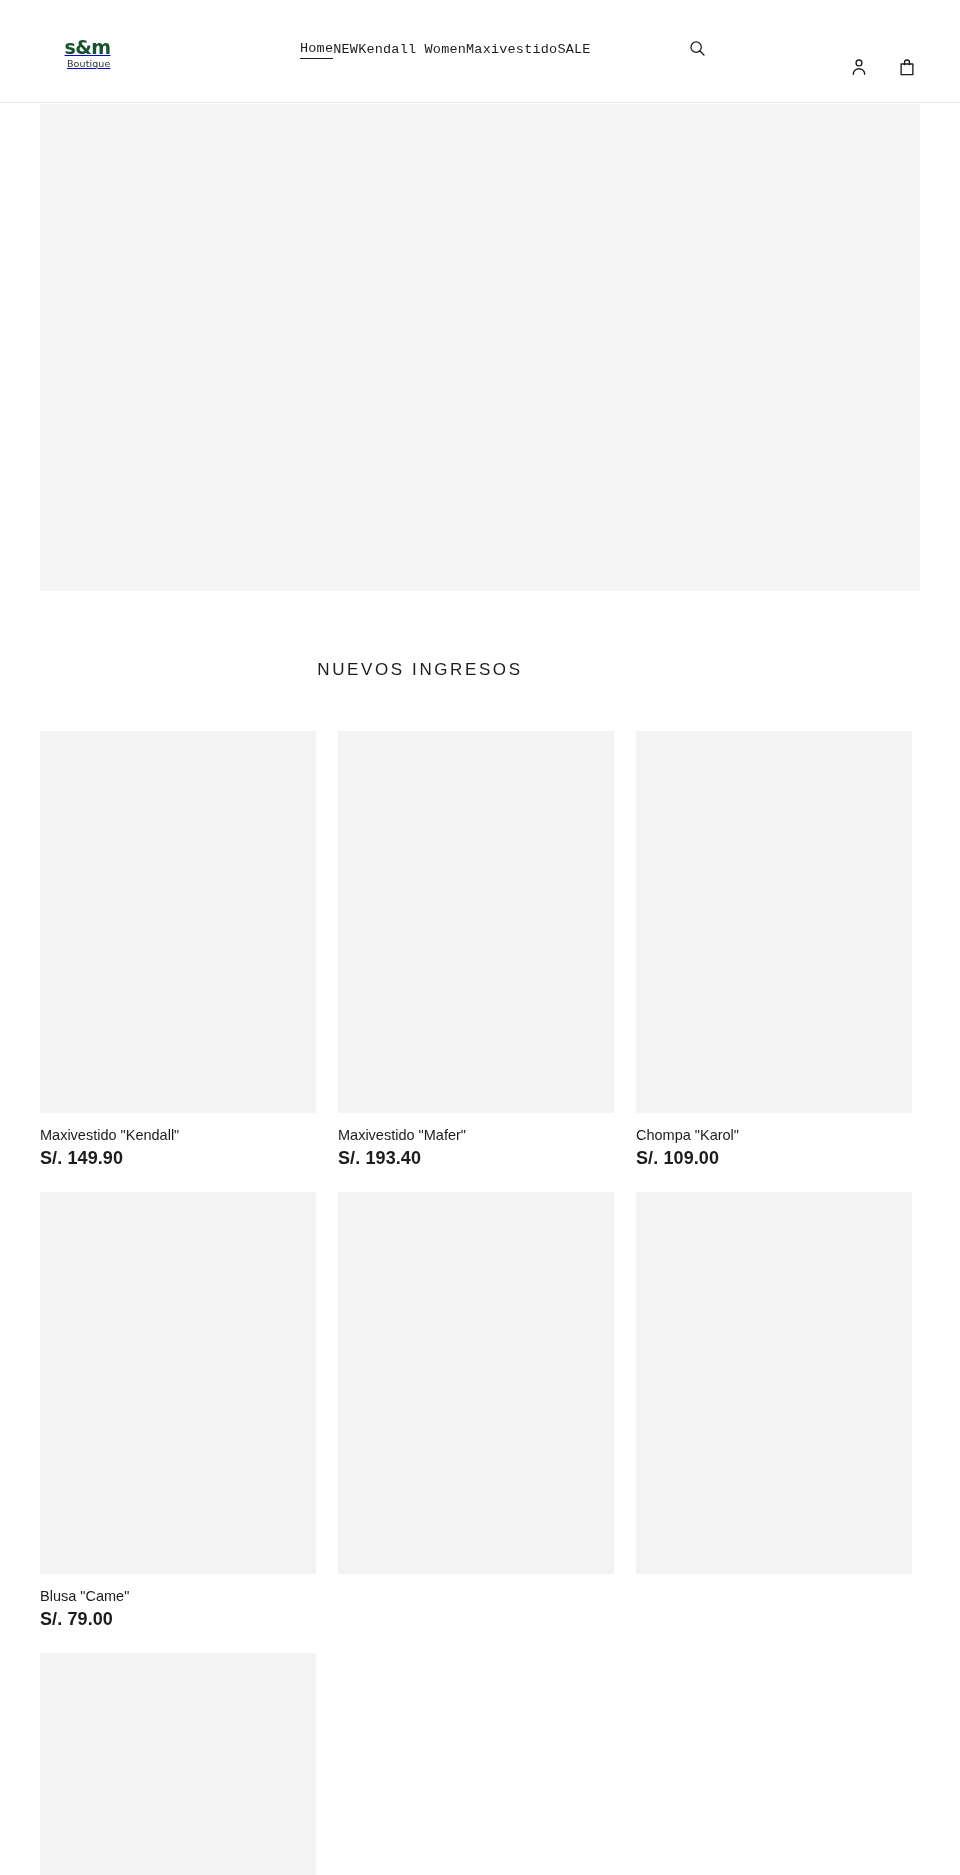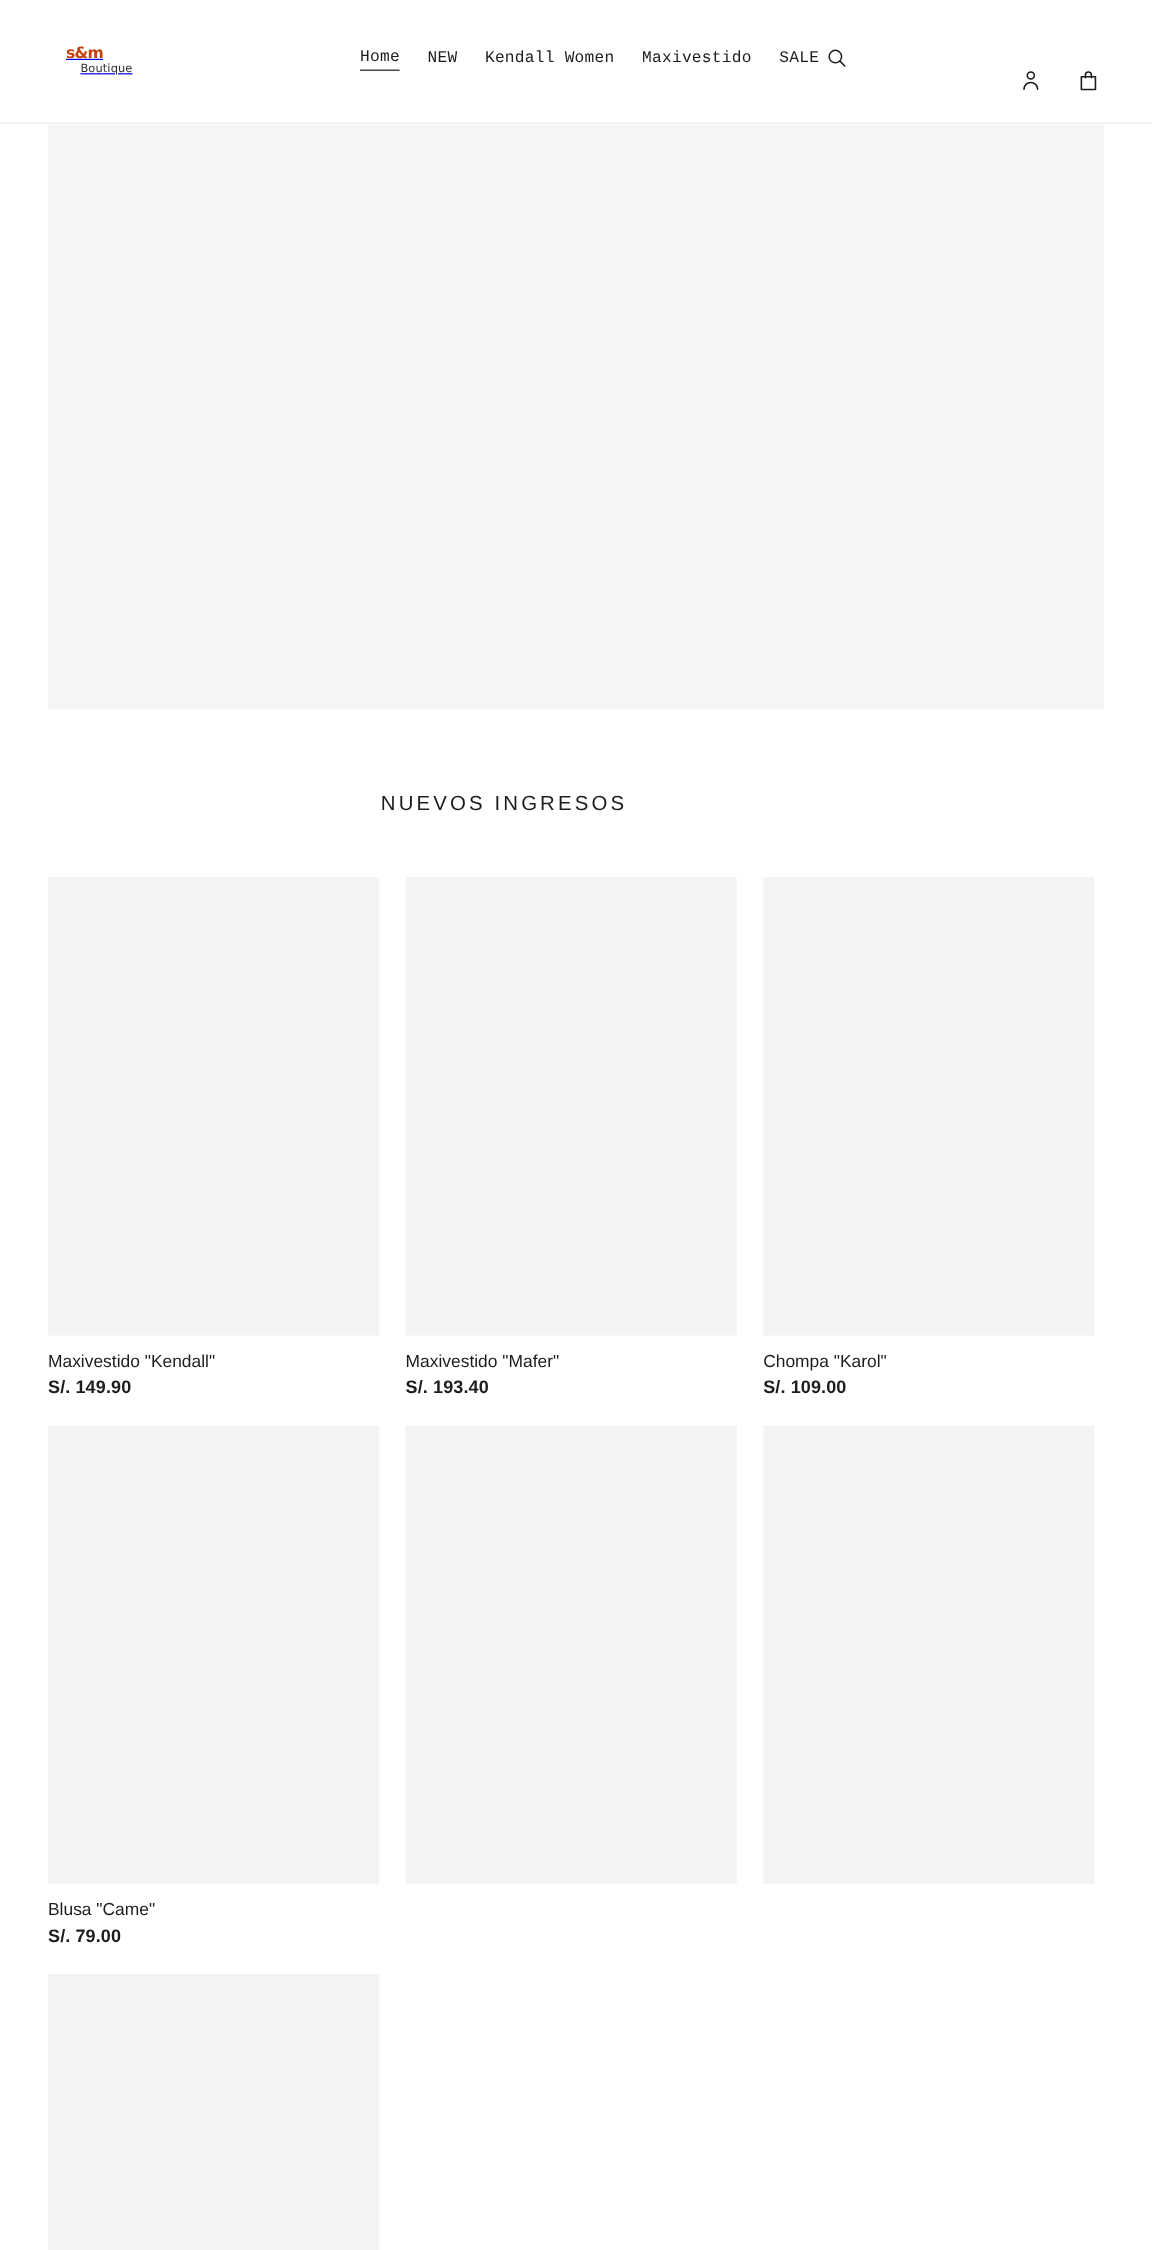--- a/index.html
+++ b/index.html
@@ -31,11 +31,12 @@
   }
   .logo-mark {
     font-family: "DejaVu Sans", sans-serif;
-    font-size: 13px;
+    font-size: 19px;
     font-weight: 700;
     letter-spacing: -0.6px;
-    color: #c2410c;
+    color: #14532d;
     display: block;
+    text-align: right;
   }
   .logo-sub {
     font-family: "DejaVu Sans", sans-serif;

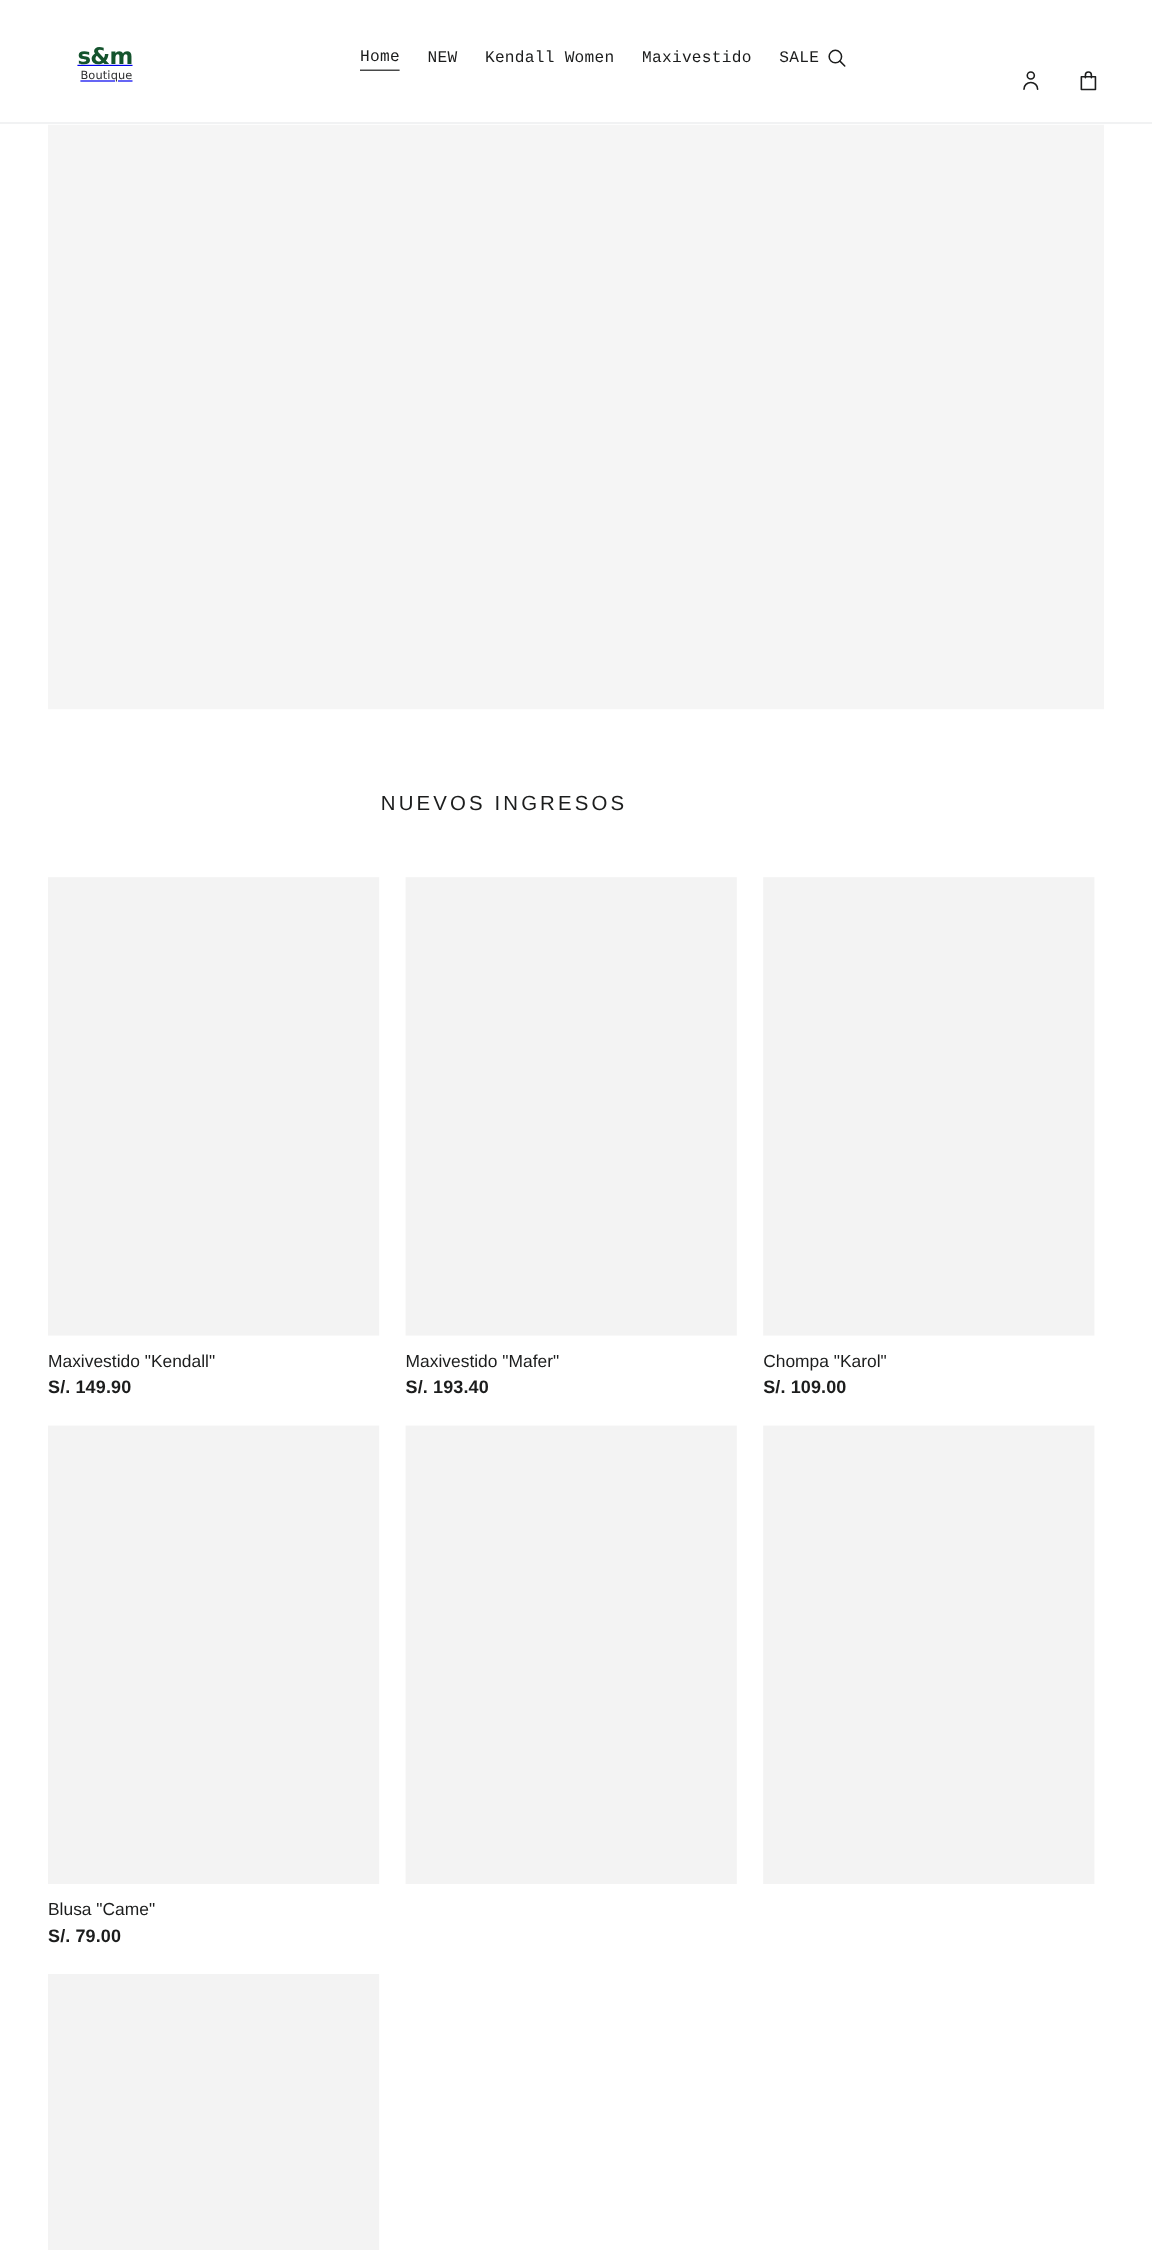--- a/index.html
+++ b/index.html
@@ -55,7 +55,6 @@
     top: 41px;
     display: flex;
     align-items: center;
-    gap: 23px;
   }
   .nav-link {
     font-family: "Liberation Mono", "DejaVu Sans Mono", monospace;

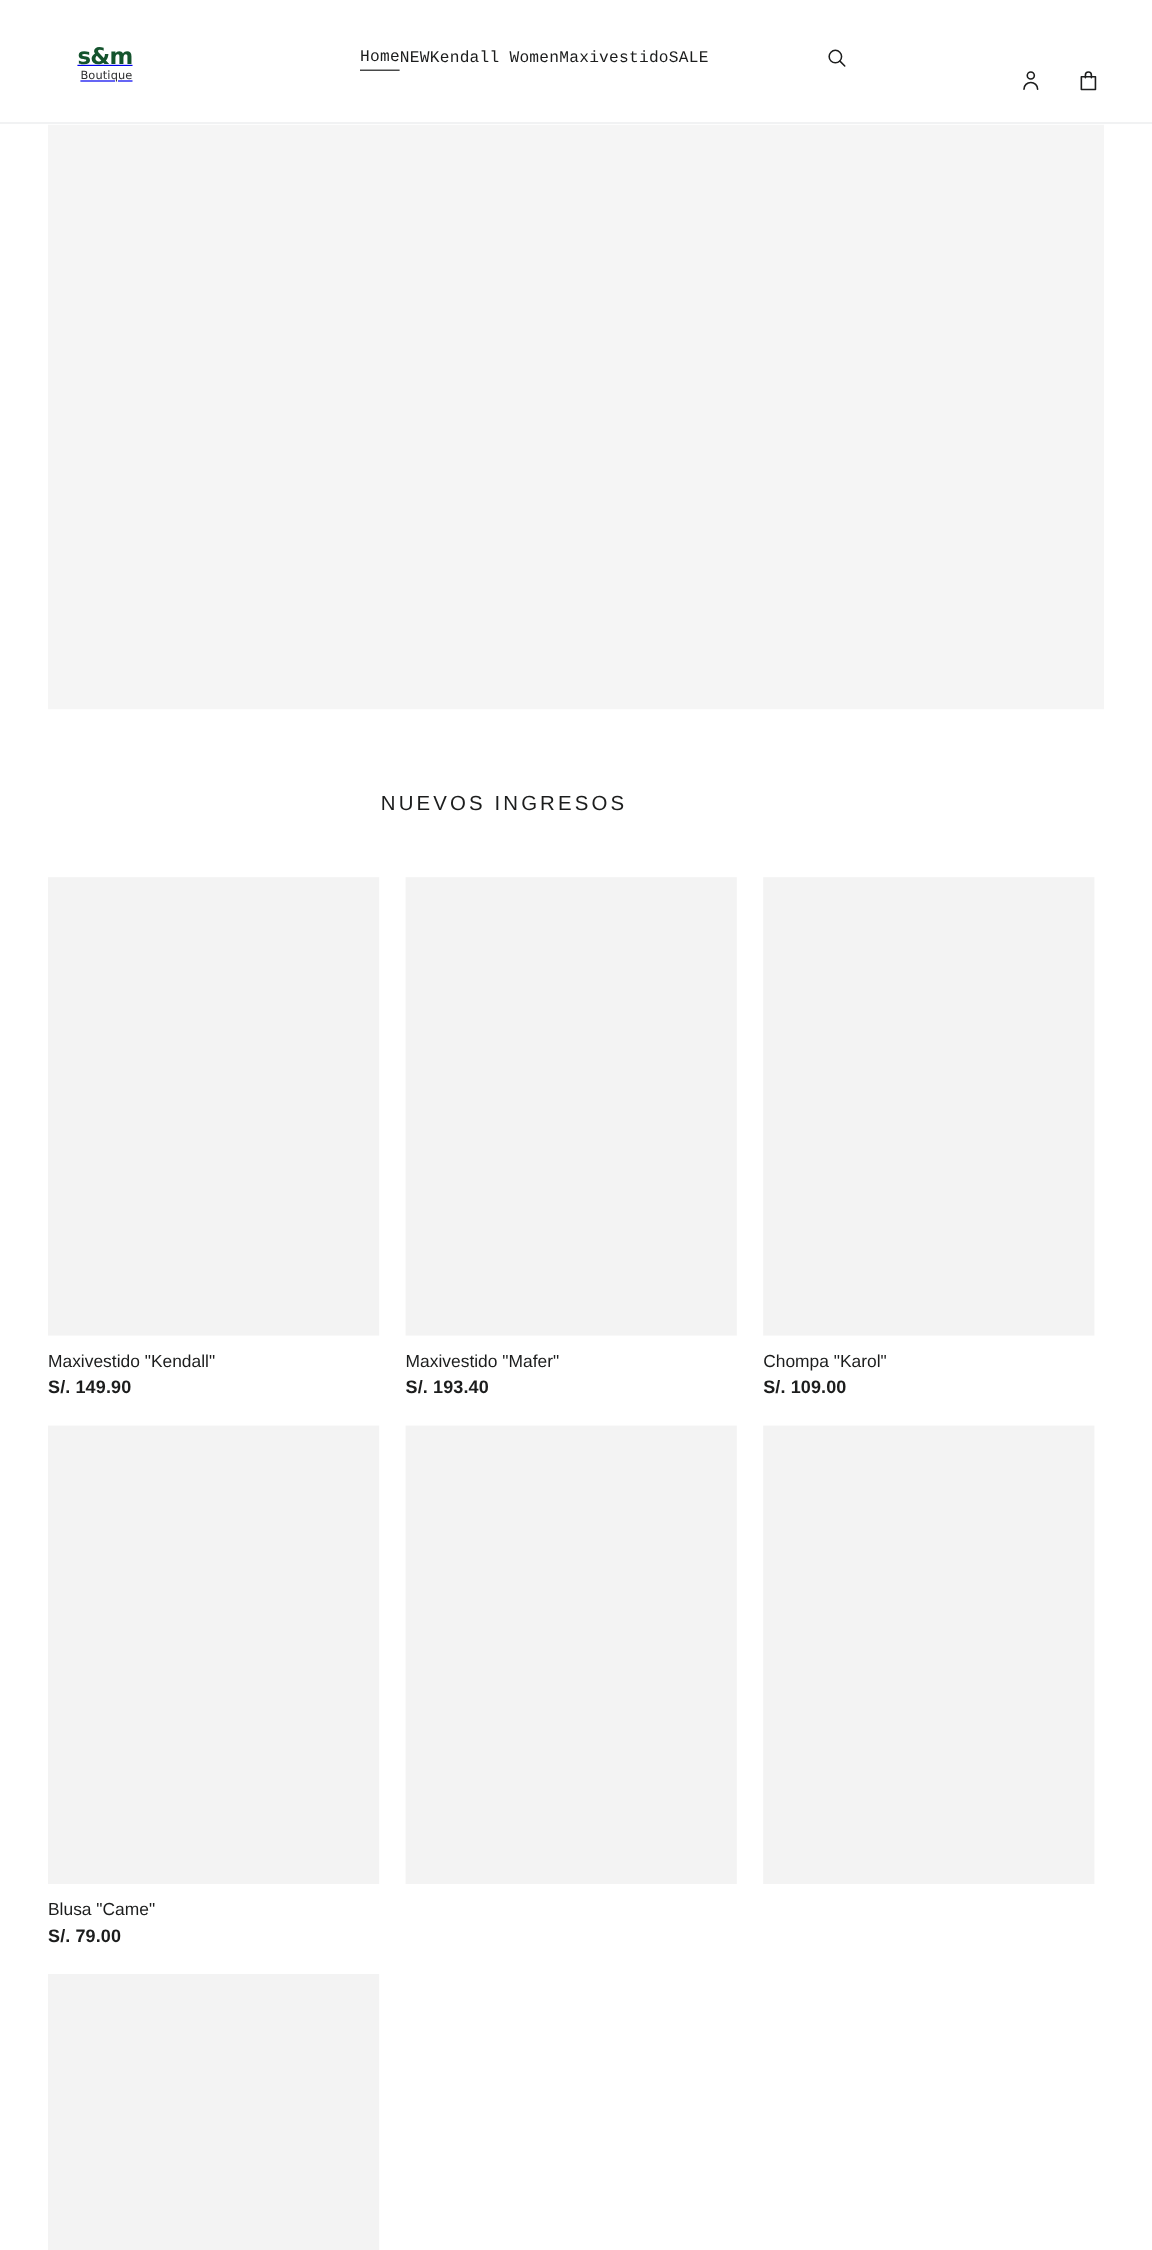--- a/index.html
+++ b/index.html
@@ -159,7 +159,7 @@
   }
   .product-price {
     margin-top: 3px;
-    font-size: 15px;
+    font-size: 18px;
     font-weight: 700;
     color: #1c1d1d;
     letter-spacing: 0.1px;

